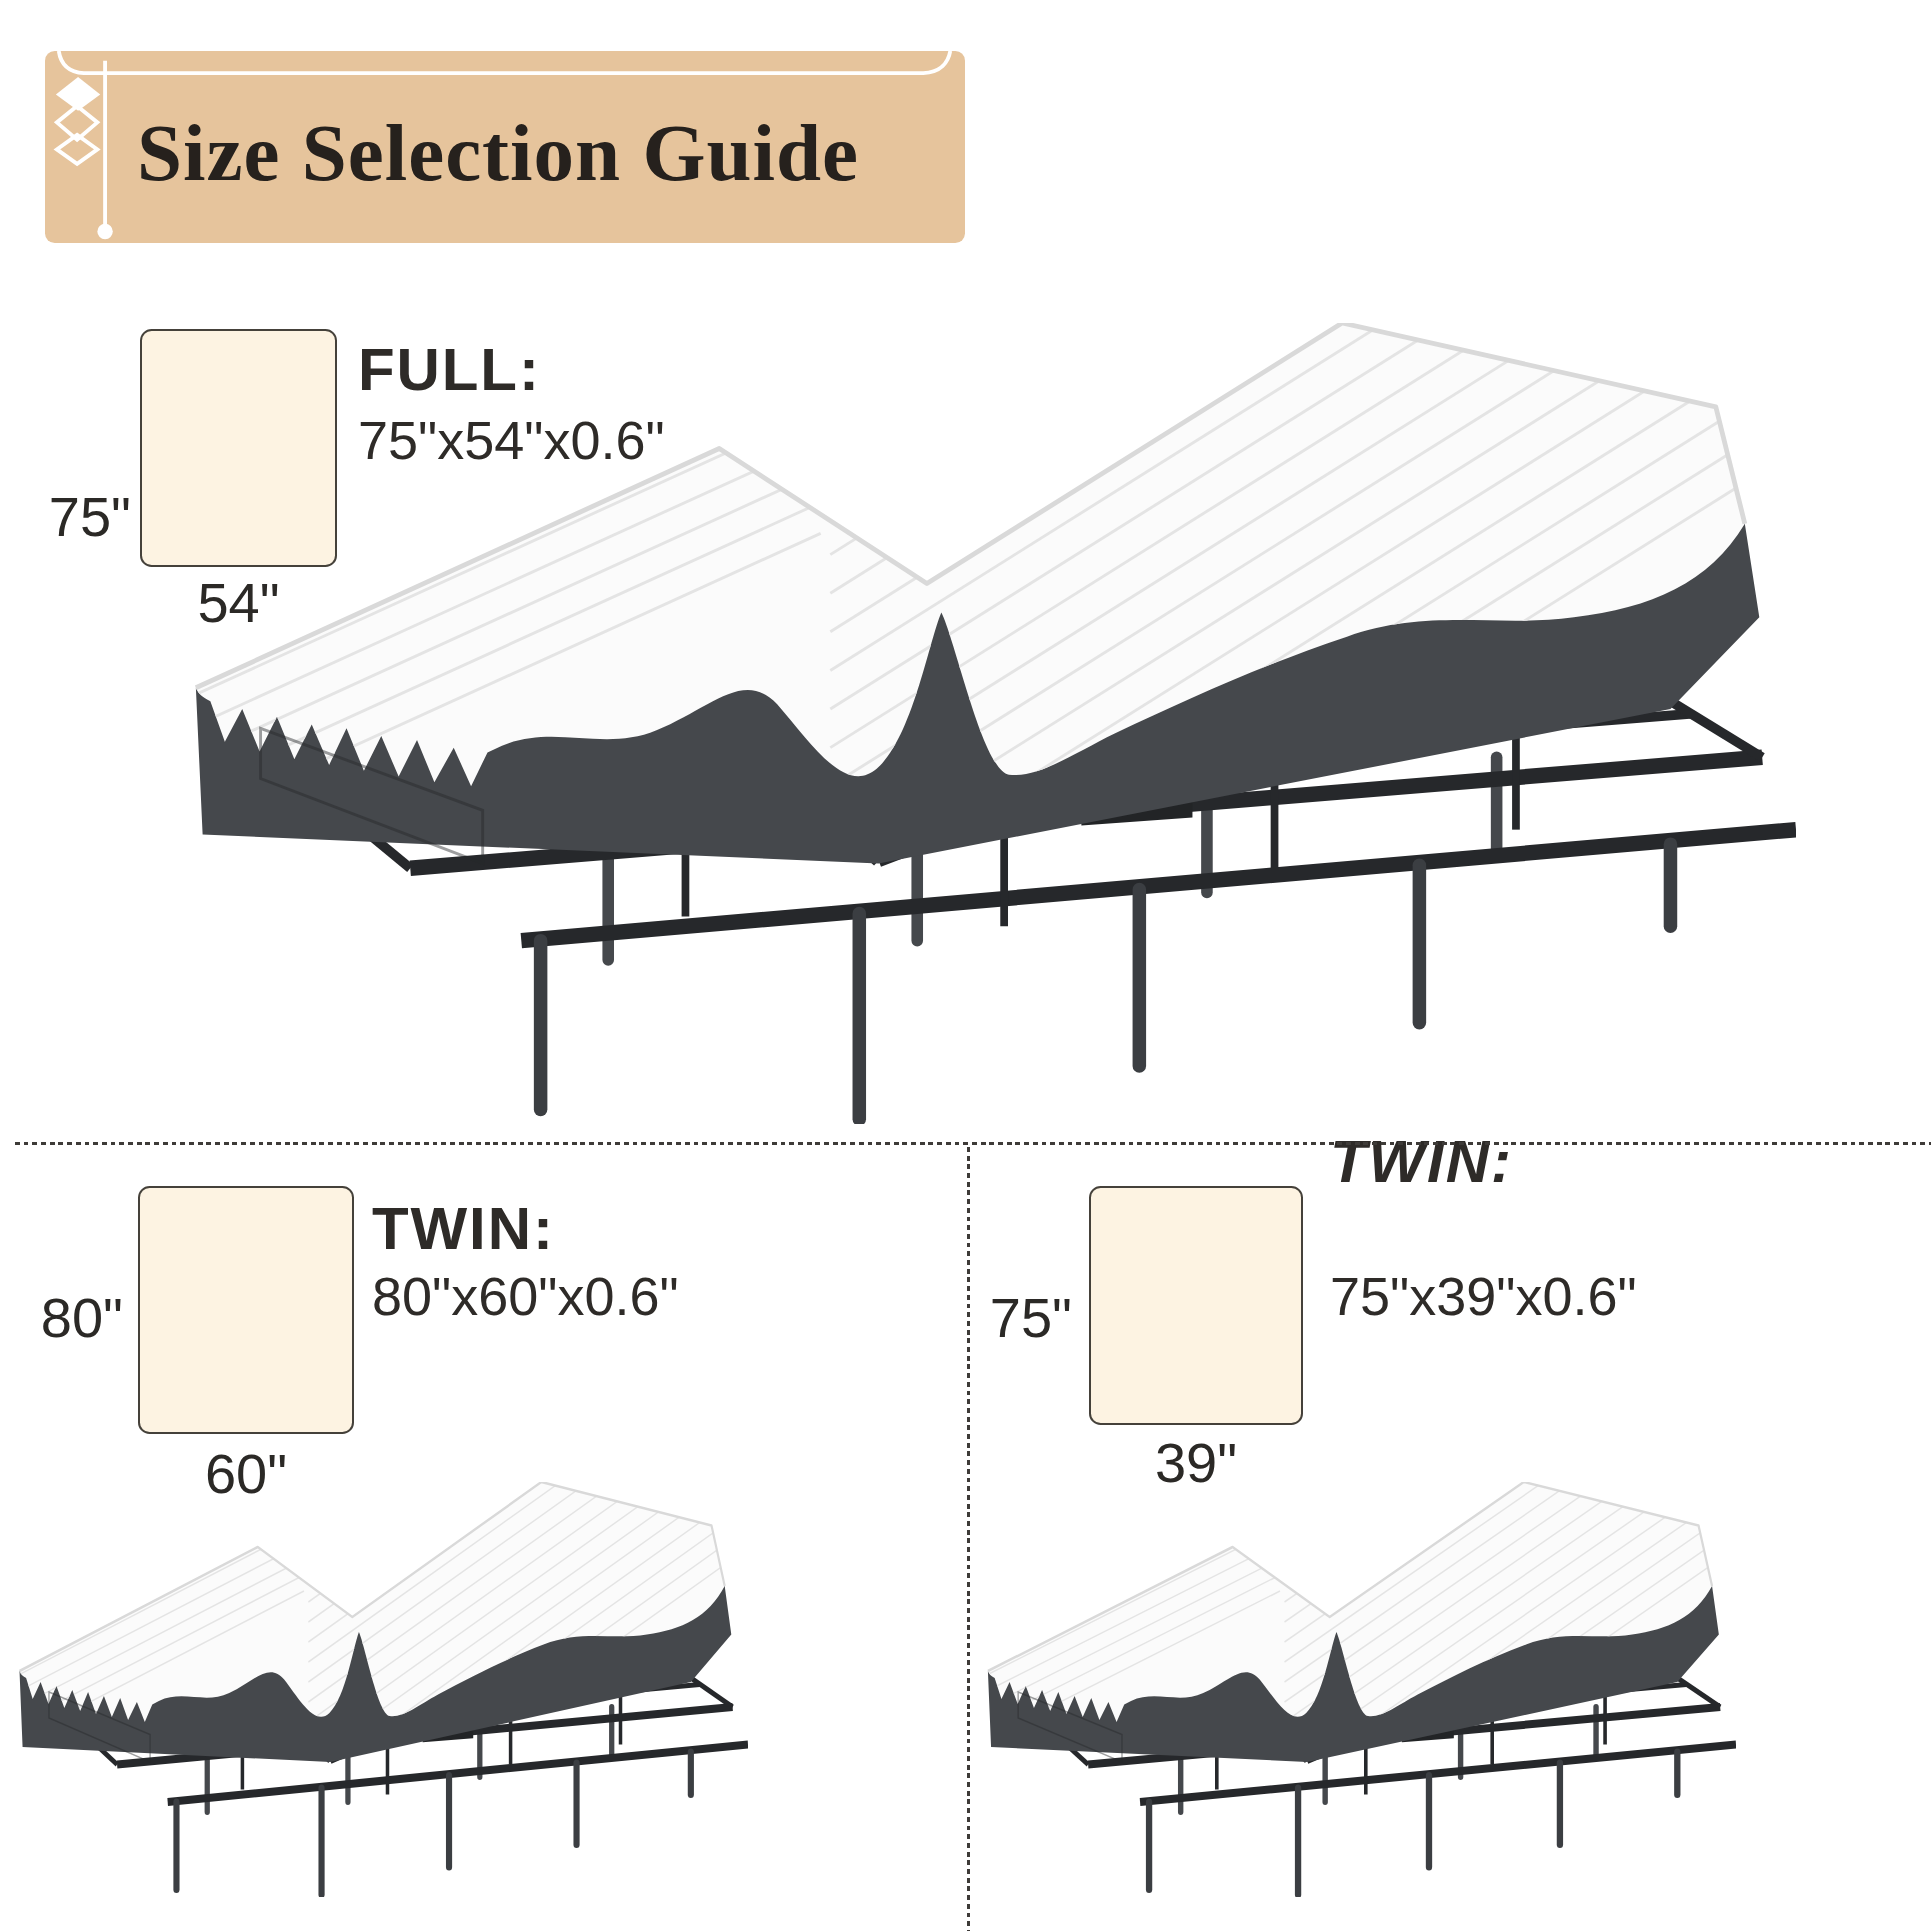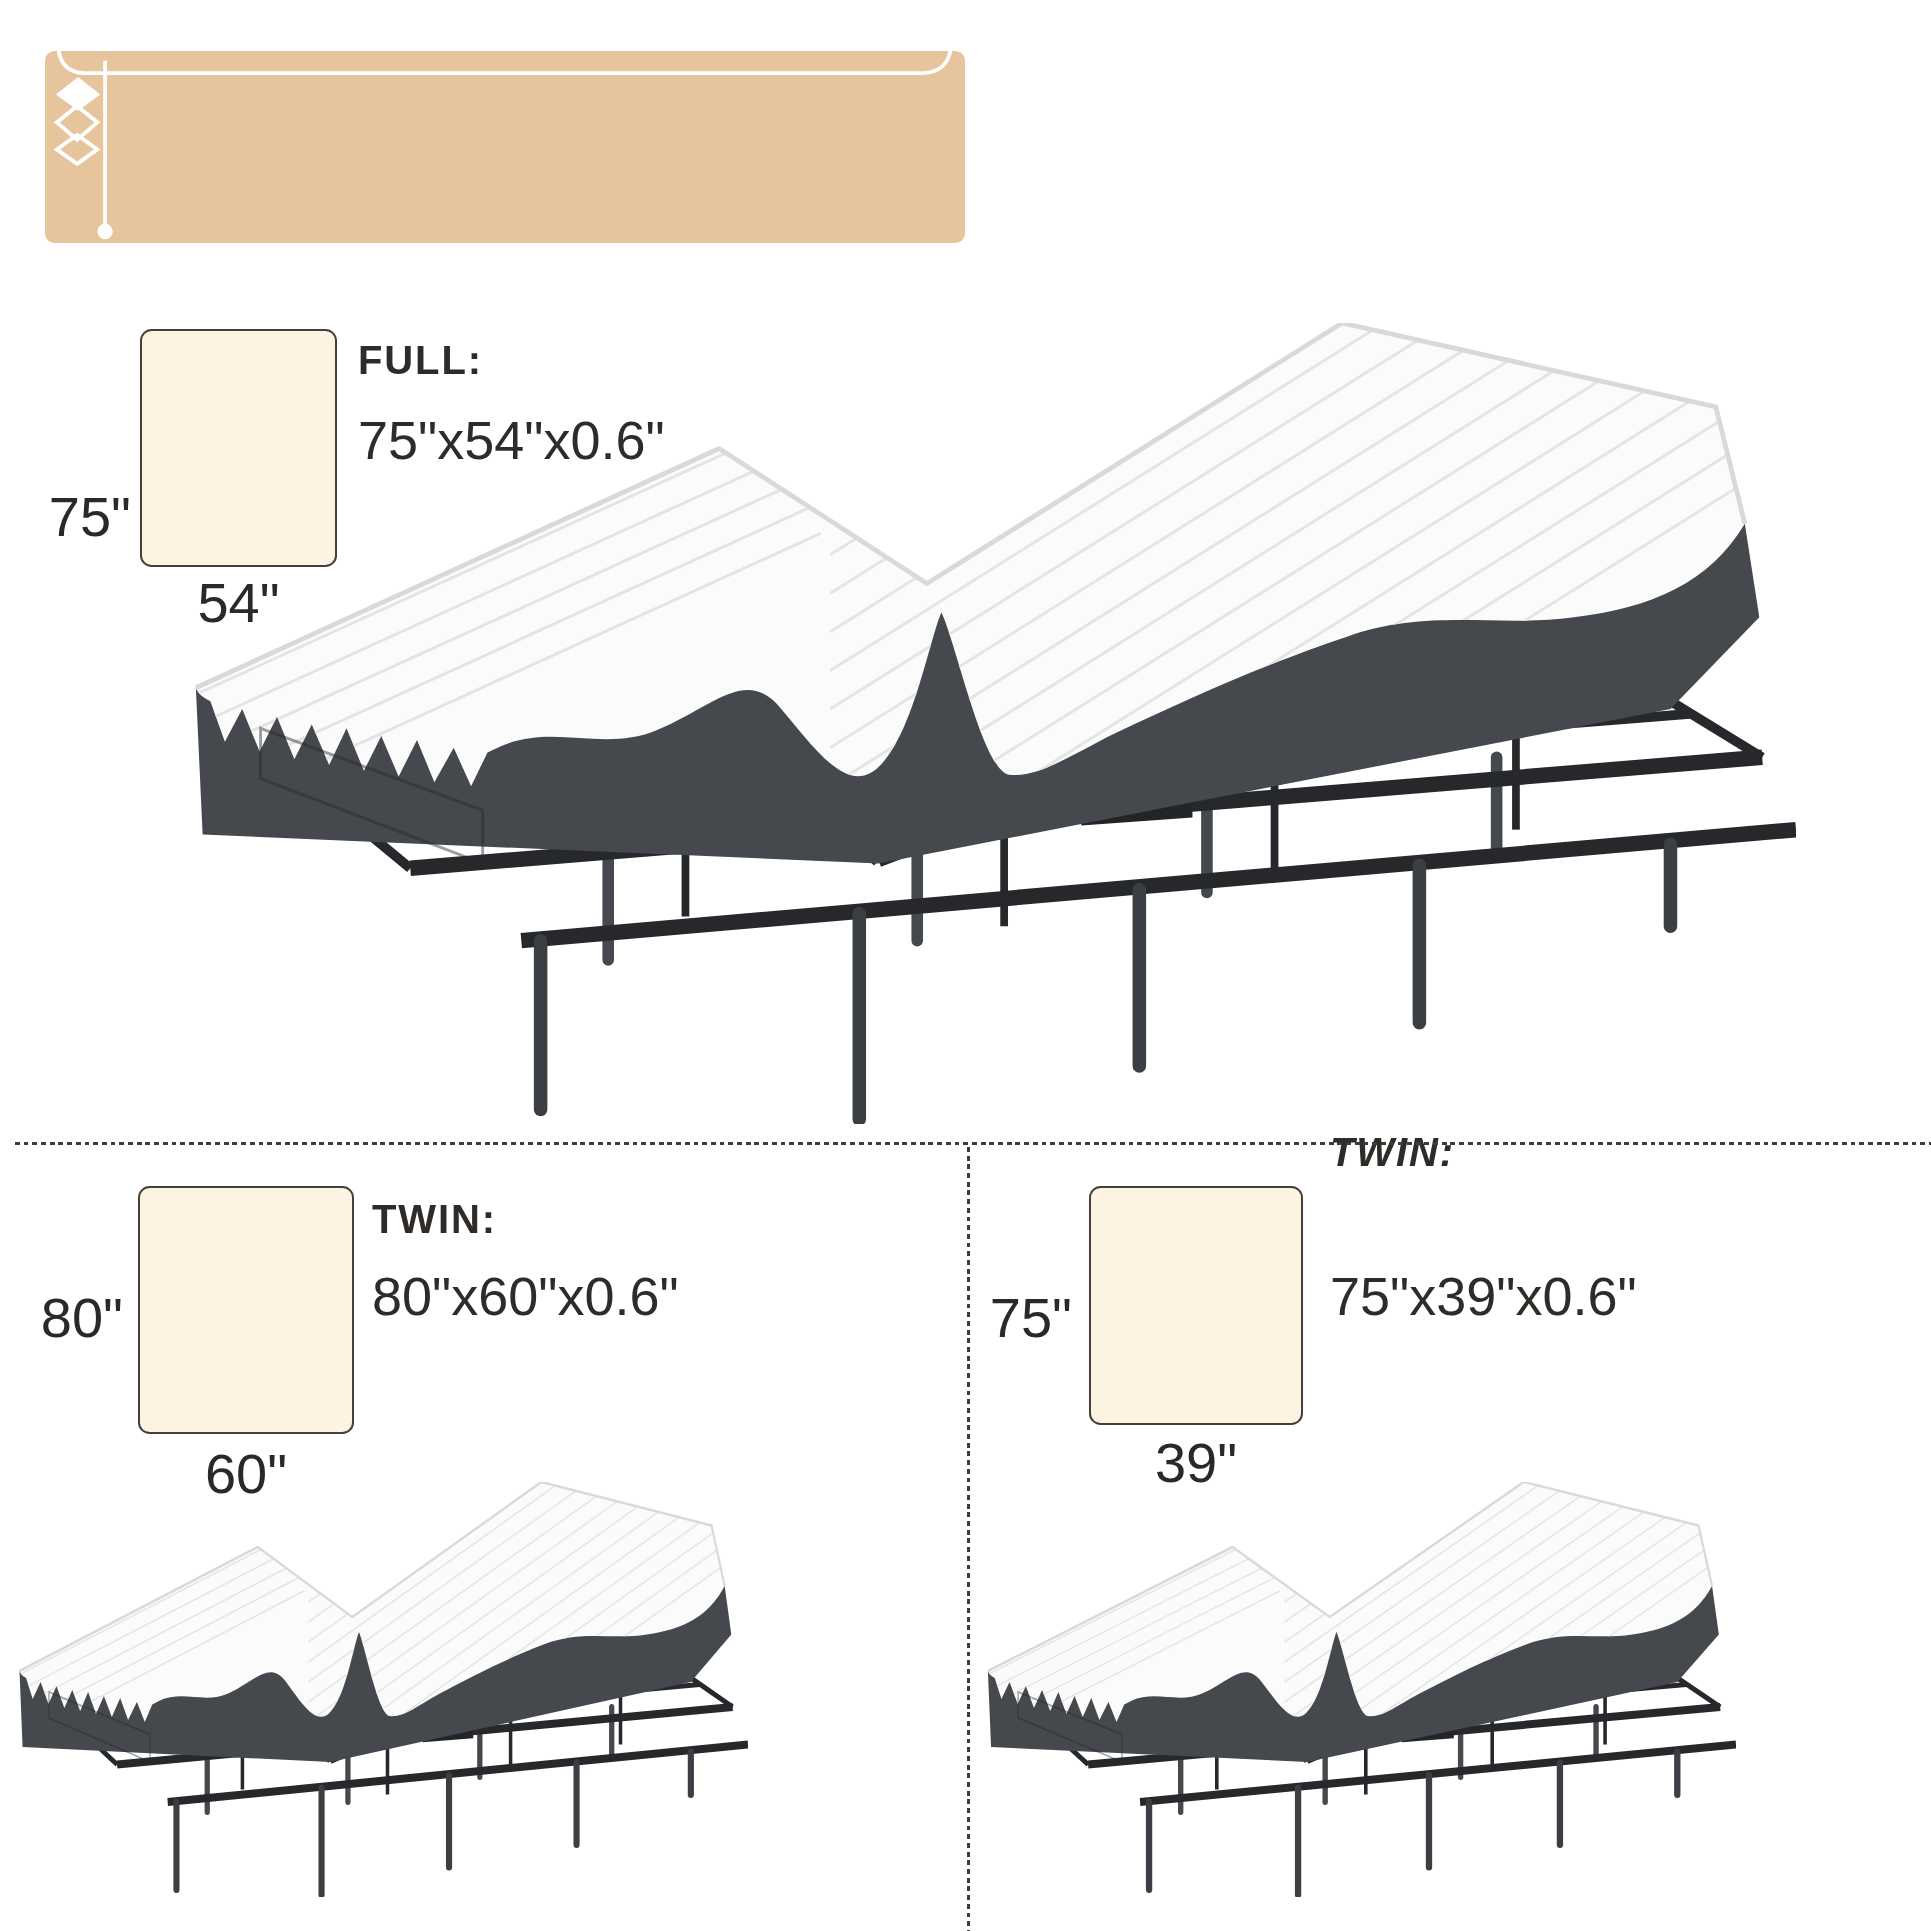--- a/index.html
+++ b/index.html
@@ -83,6 +83,7 @@
       <polygon class="wout" points="33,57 54,74 33,92 12,74"></polygon>
       <polygon class="wout" points="33,87 54,102 33,117 12,102"></polygon>
     </svg>
+    <div id="banner-title">Size Selection Guide</div>
   </div>
 
   <div class="swatch" id="full-swatch"></div>

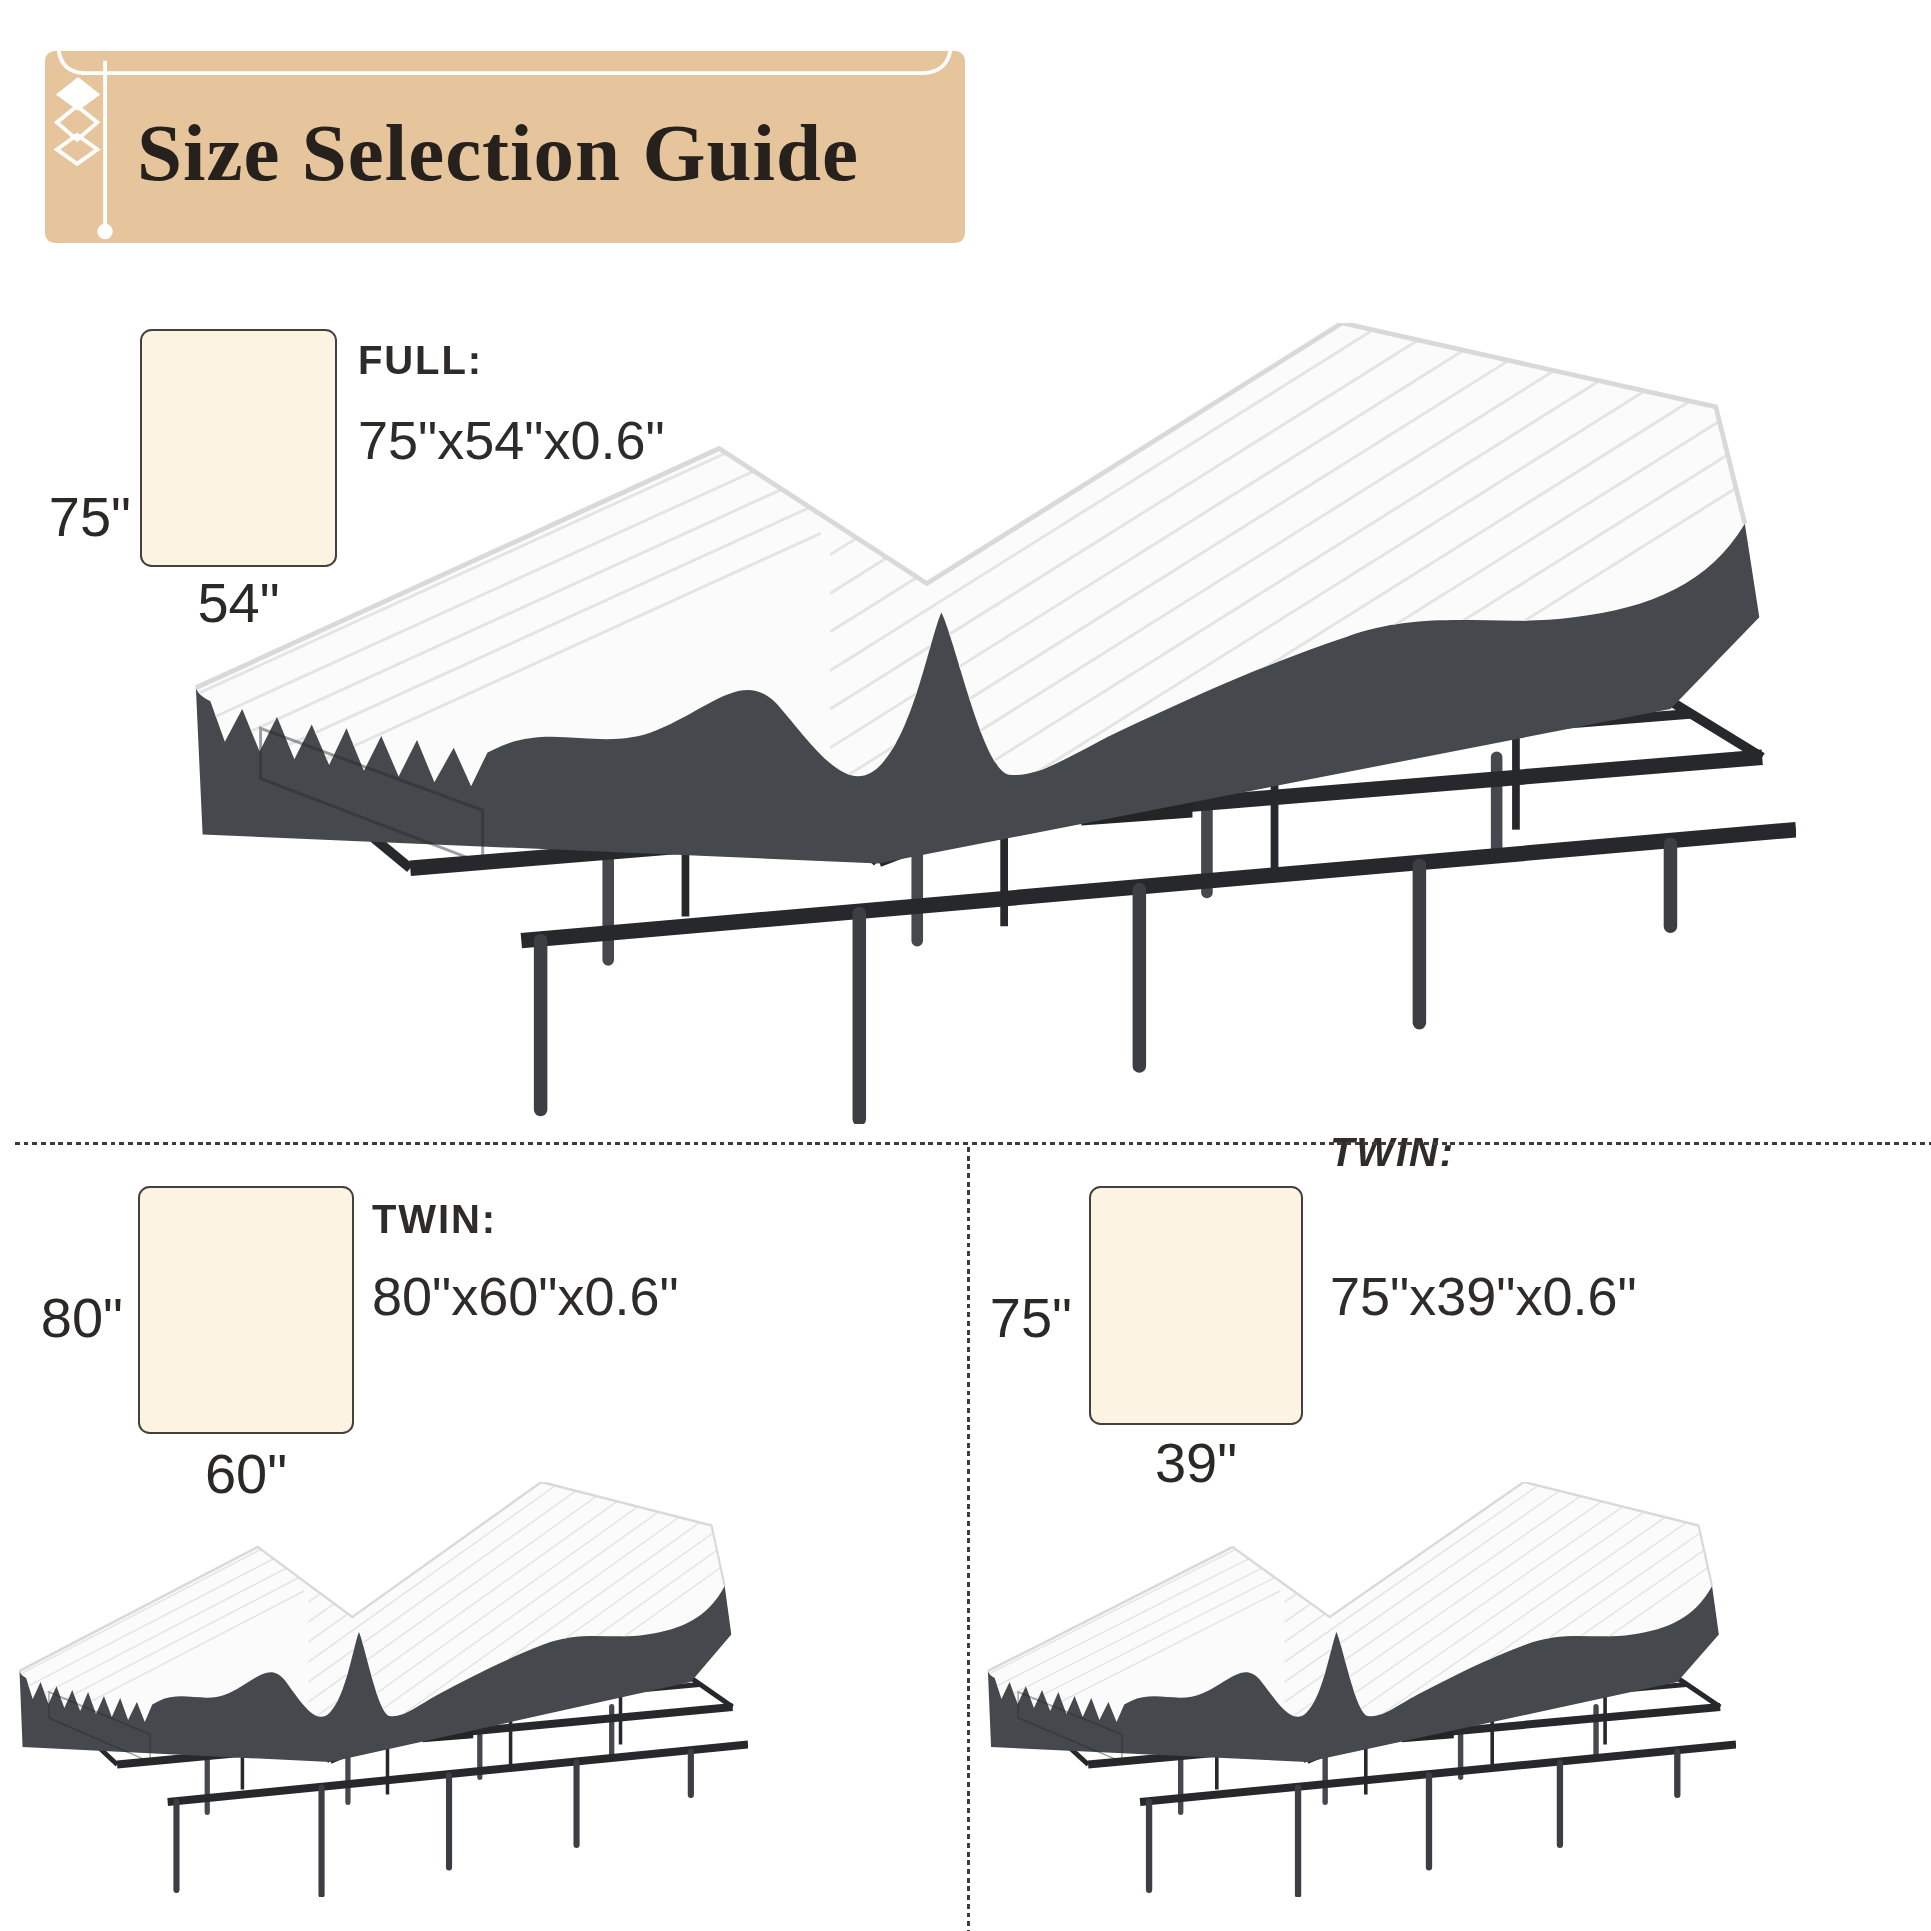--- a/index.html
+++ b/index.html
@@ -24,7 +24,7 @@
   
   .swatch{position:absolute;background:#fdf3e2;border:2.9px solid #45413a;border-radius:11.6px;box-sizing:border-box;}
   .measure{position:absolute;font-size:56px;color:#2b2926;line-height:1;}
-  .size-name{position:absolute;font-size:40px;font-weight:700;letter-spacing:1.9px;color:#2e2b28;line-height:1;}
+  .size-name{position:absolute;font-size:60px;font-weight:700;letter-spacing:1.9px;color:#2e2b28;line-height:1;}
   .size-dims{position:absolute;font-size:54px;font-weight:400;color:#2e2b28;line-height:1;}
   .ta-r{text-align:right;} .ta-c{text-align:center;}
   

